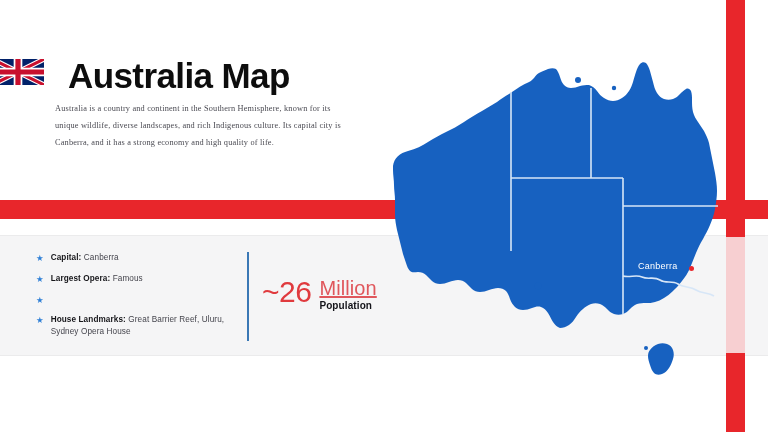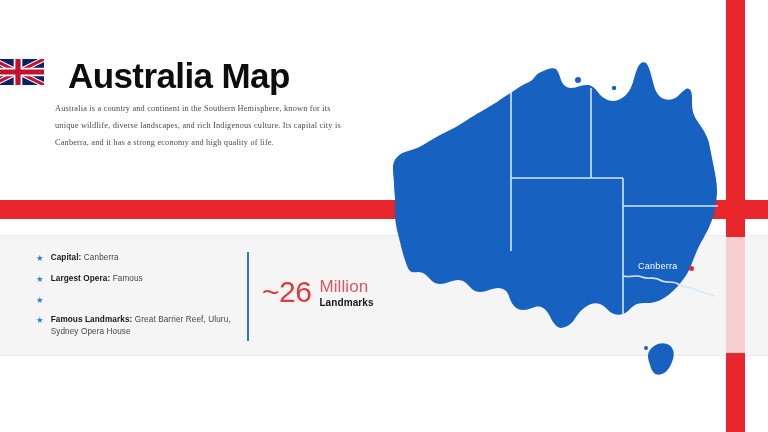--- a/index.html
+++ b/index.html
@@ -163,10 +163,11 @@
     padding-bottom: 1px;
   }
   .stat-unit {
-    font-size: 17px;
+    font-size: 20px;
     color: #E0575C;
     line-height: 1.05;
     letter-spacing: 0.1px;
+    text-decoration: underline;
   }
   .stat-label {
     font-size: 10px;

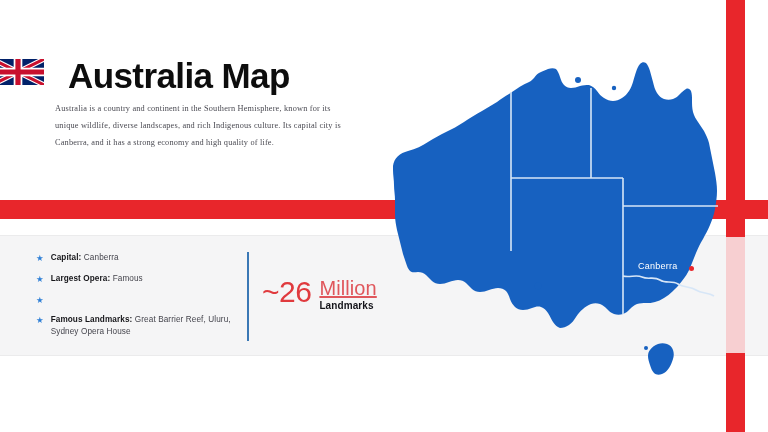--- a/index.html
+++ b/index.html
@@ -367,7 +367,7 @@
     <span class="stat-number">~26</span>
     <span class="stat-right">
       <span class="stat-unit" style="display:block">Million</span>
-      <span class="stat-label" style="display:block">Landmarks</span>
+      <span class="stat-label" style="display:block">Population</span>
     </span>
   </div>
 

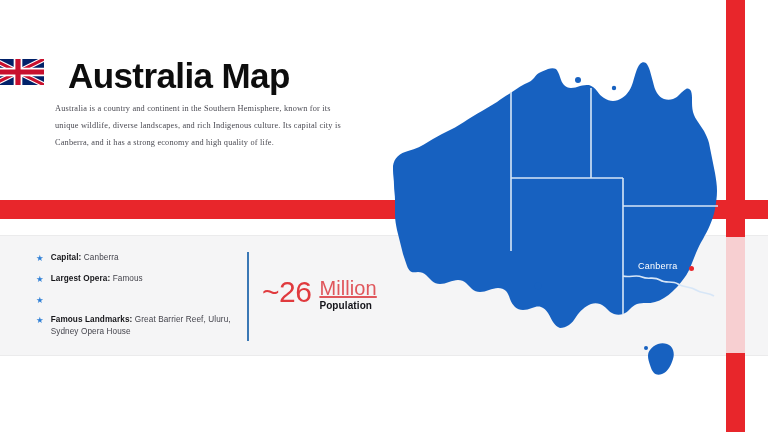--- a/index.html
+++ b/index.html
@@ -357,7 +357,7 @@
     </div>
     <div class="fact-row">
       <span class="fact-star">★</span>
-      <span class="fact-text"><b>Famous Landmarks:</b> <span>Great Barrier Reef, Uluru, Sydney Opera House</span></span>
+      <span class="fact-text"><b>House Landmarks:</b> <span>Great Barrier Reef, Uluru, Sydney Opera House</span></span>
     </div>
   </div>
 

